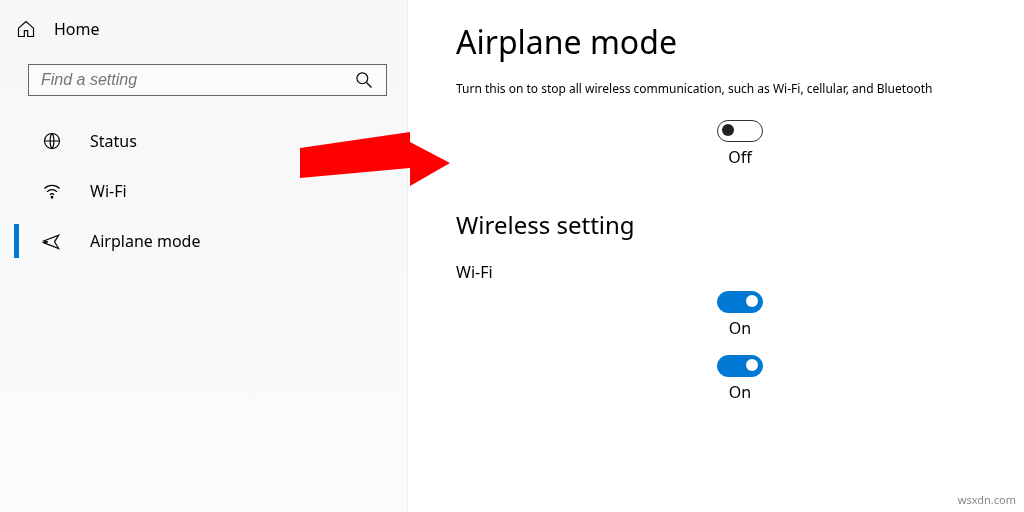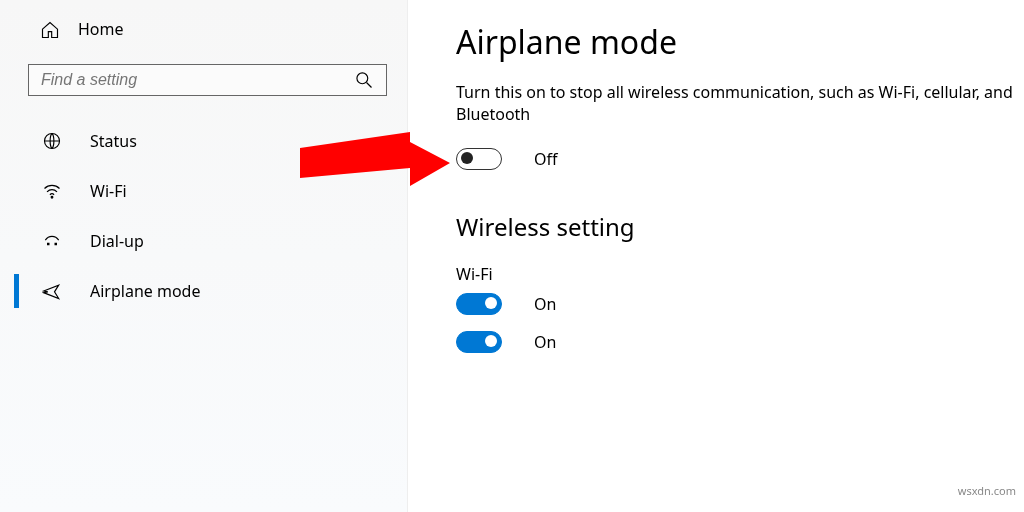--- a/index.html
+++ b/index.html
@@ -22,9 +22,9 @@
 }
 .home-row {
   display: flex;
-  align-items: flex-end;
+  align-items: center;
   gap: 18px;
-  padding: 14px 0 14px 40px;
+  padding: 14px 0 14px 16px;
   font-size: 16px;
 }
 .search-box {

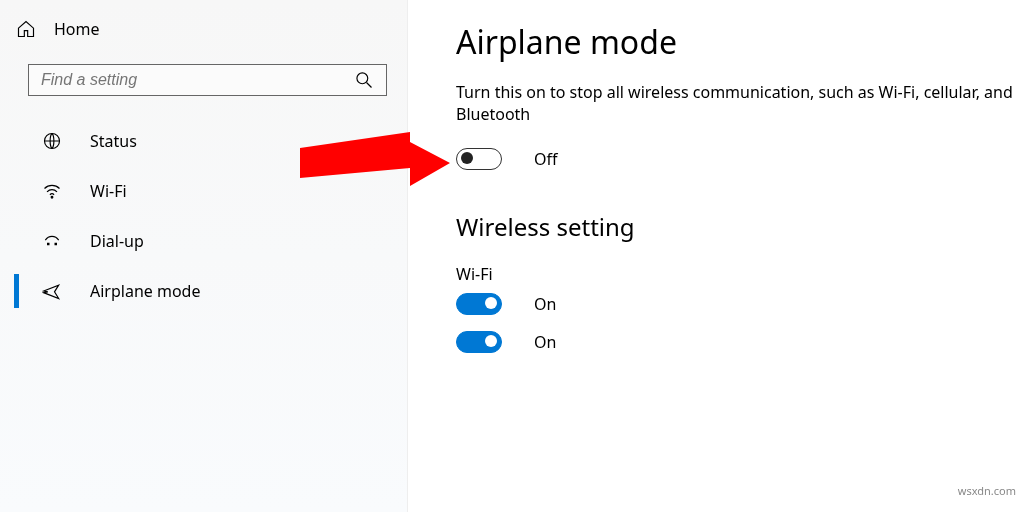--- a/index.html
+++ b/index.html
@@ -80,7 +80,7 @@
   margin-bottom: 18px;
 }
 .desc {
-  font-size: 16px;
+  font-size: 12px;
   line-height: 1.4;
   margin-bottom: 22px;
   max-width: 560px;

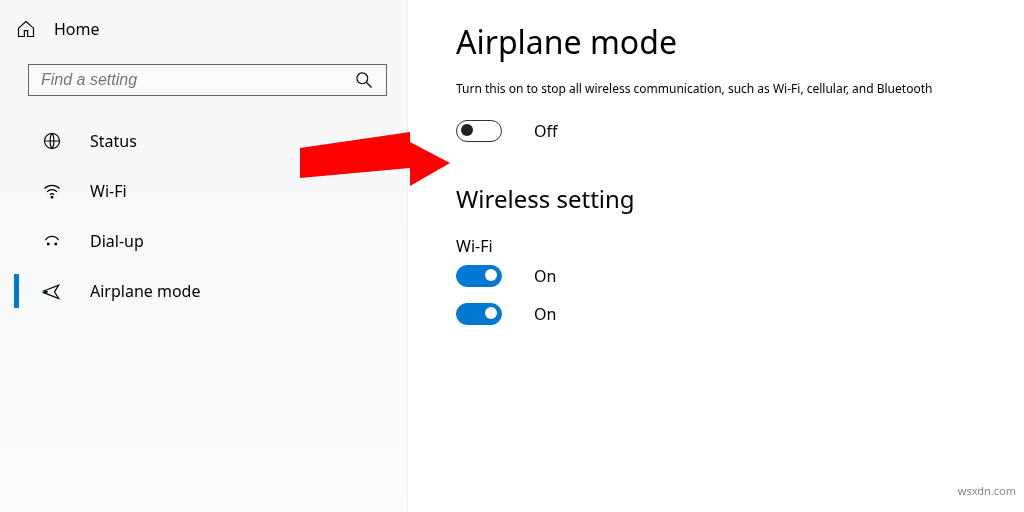--- a/index.html
+++ b/index.html
@@ -88,8 +88,9 @@
 .toggle-row {
   display: flex;
   align-items: center;
-  gap: 32px;
+  gap: 4px;
   margin-bottom: 10px;
+  flex-direction: column;
 }
 .toggle {
   width: 46px; height: 22px;

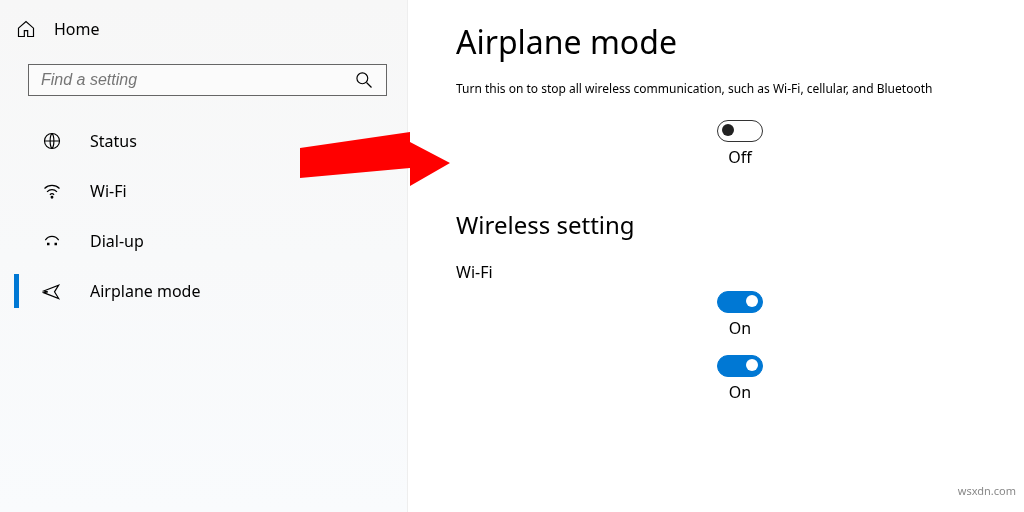--- a/index.html
+++ b/index.html
@@ -182,15 +182,6 @@
       </span>
       <span>Wi-Fi</span>
     </div>
-    <div class="nav-item">
-      <span class="icon">
-        <svg viewBox="0 0 24 24">
-            <path d="M4 11c4-6 12-6 16 0"></path>
-            <path d="M6 14h3v3H6z M15 14h3v3h-3z" fill="#000" stroke="none"></path>
-          </svg>
-      </span>
-      <span>Dial-up</span>
-    </div>
     <div class="nav-item active">
       <span class="icon">
         <svg viewBox="0 0 24 24">

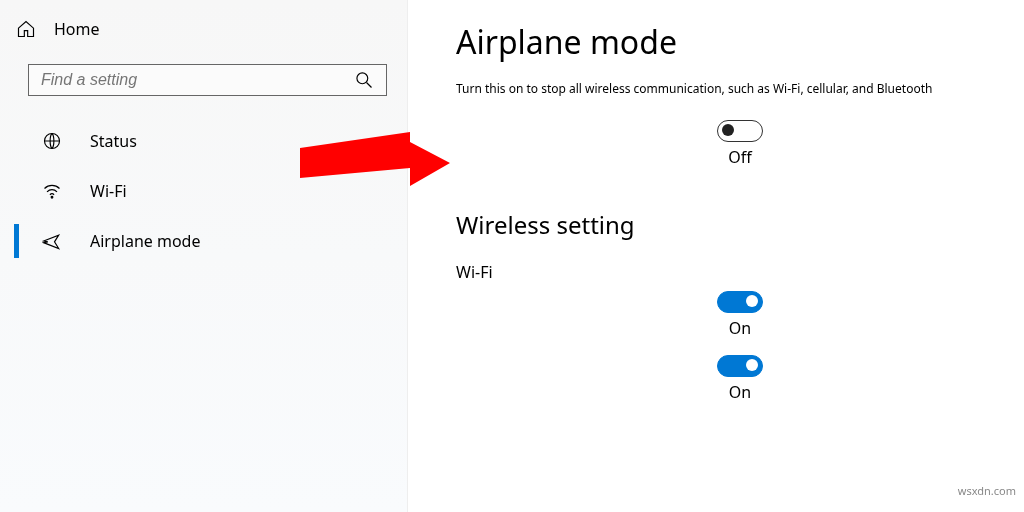--- a/index.html
+++ b/index.html
@@ -132,7 +132,7 @@
 .watermark {
   position: absolute;
   right: 8px;
-  bottom: 14px;
+  bottom: 5px;
   font-size: 11px;
   color: #888;
 }

